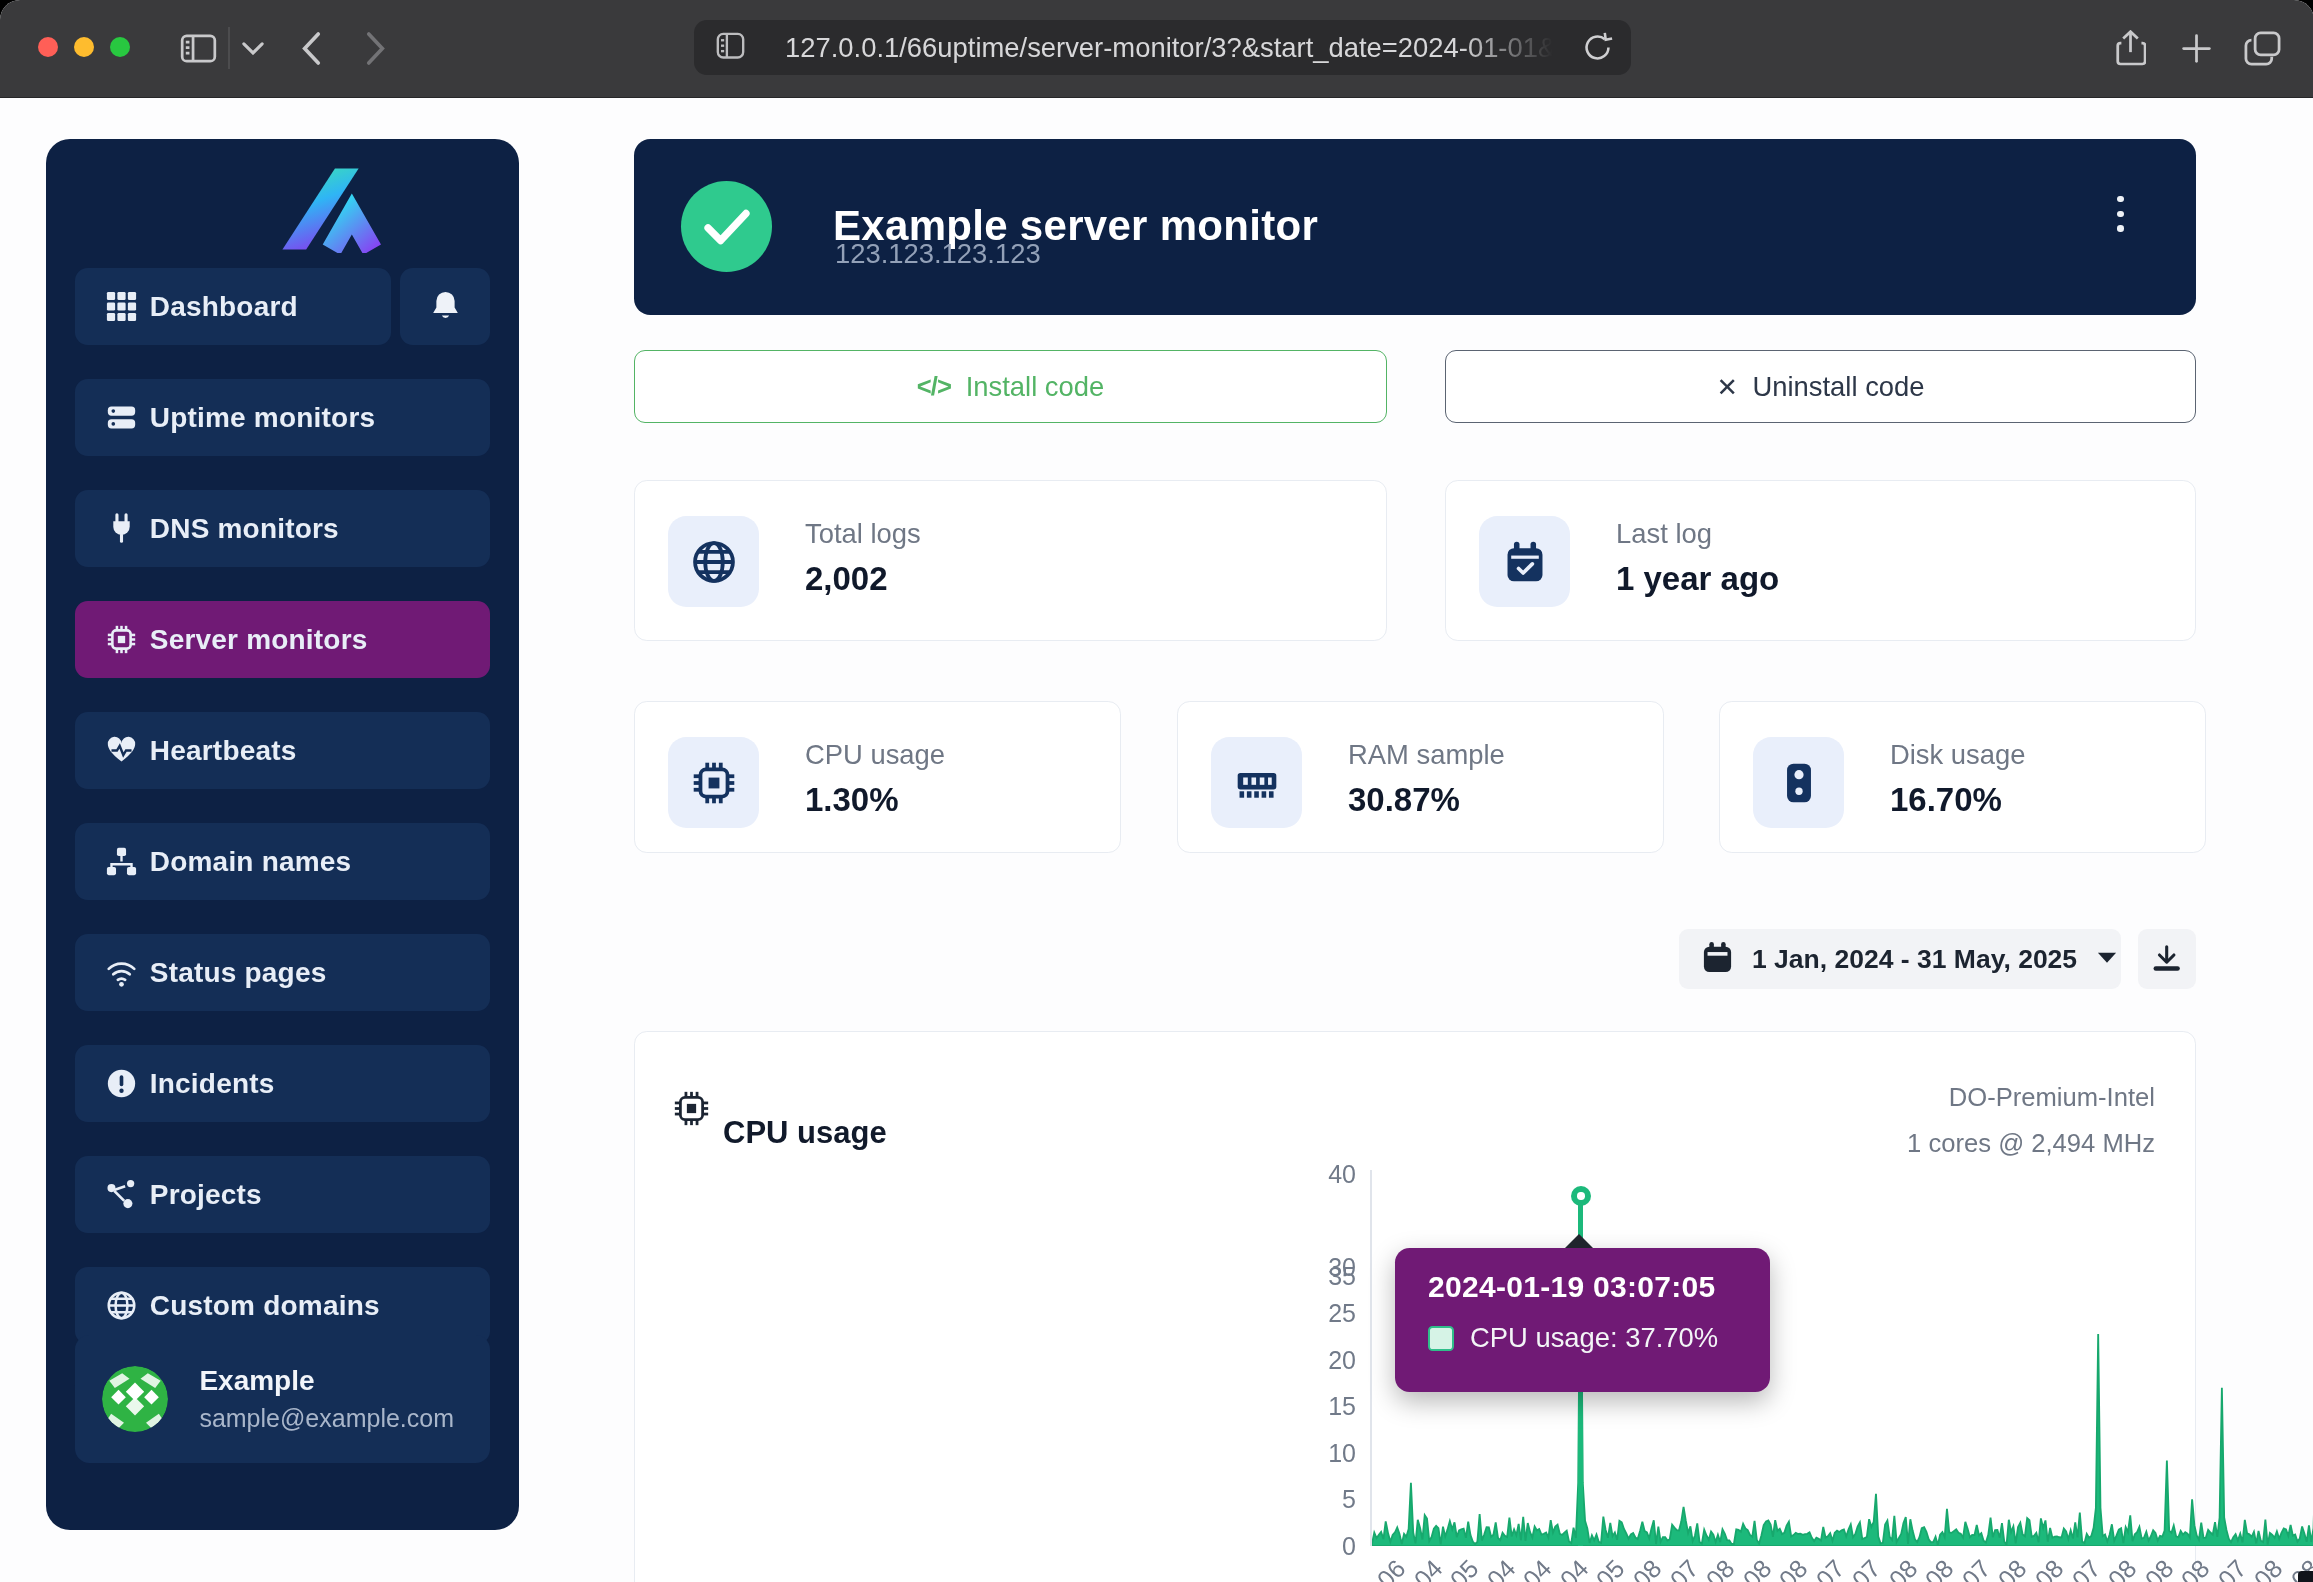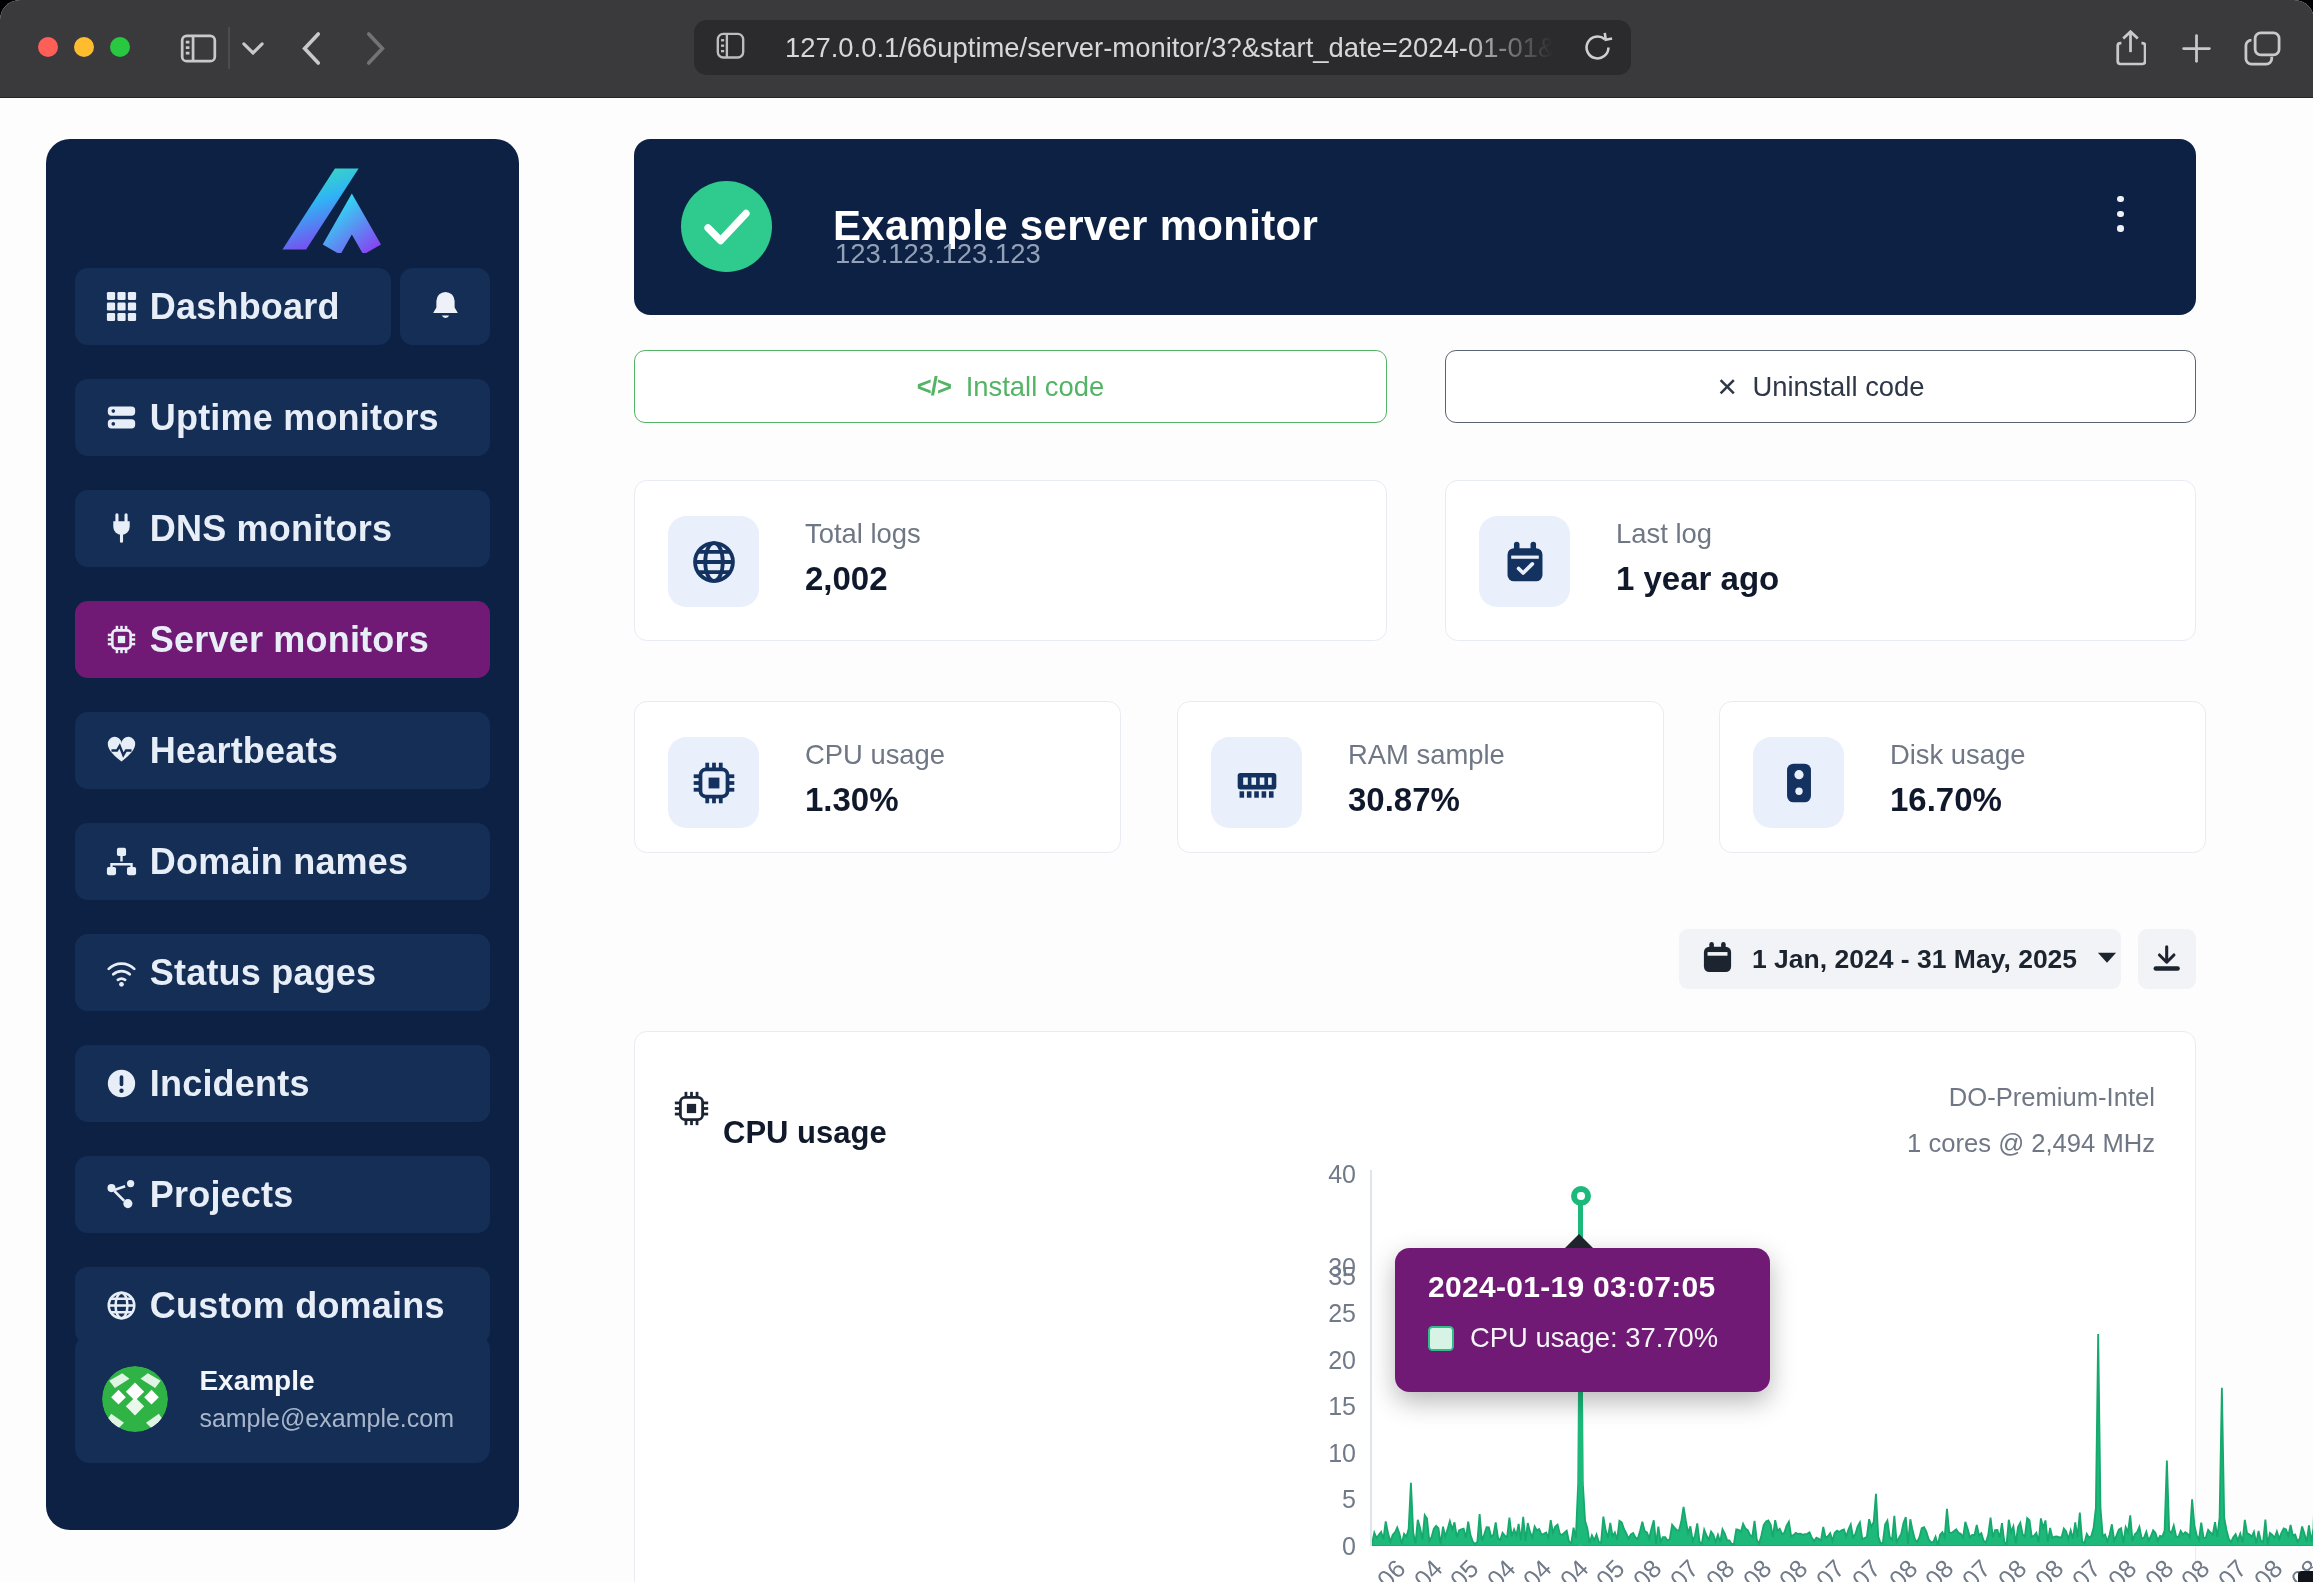--- a/index.html
+++ b/index.html
@@ -33,7 +33,7 @@
   .nav-item.active{background:#701a75;}
   .nav-icon{width:31px;height:31px;margin-left:31px;color:#e8eef7;flex:none;}
   .nav-icon svg{width:31px;height:31px;display:block;}
-  .nav-label{margin-left:12.8px;font-size:36px;font-weight:600;color:#e8eef7;letter-spacing:0.2px;}
+  .nav-label{margin-left:12.8px;font-size:28px;font-weight:600;color:#e8eef7;letter-spacing:0.2px;}
   .bell-btn{width:90px;height:77px;border-radius:12.8px;background:#142e56;display:flex;align-items:center;justify-content:center;color:#eef2f8;cursor:pointer;}
   .partial-item{position:absolute;left:29px;top:1234px;width:415px;height:24px;background:#142e56;border-radius:12.8px 12.8px 0 0;}
   .user-card{position:absolute;left:29px;top:1196px;width:415px;height:128px;background:#142e56;border-radius:14.6px;display:flex;align-items:center;}

